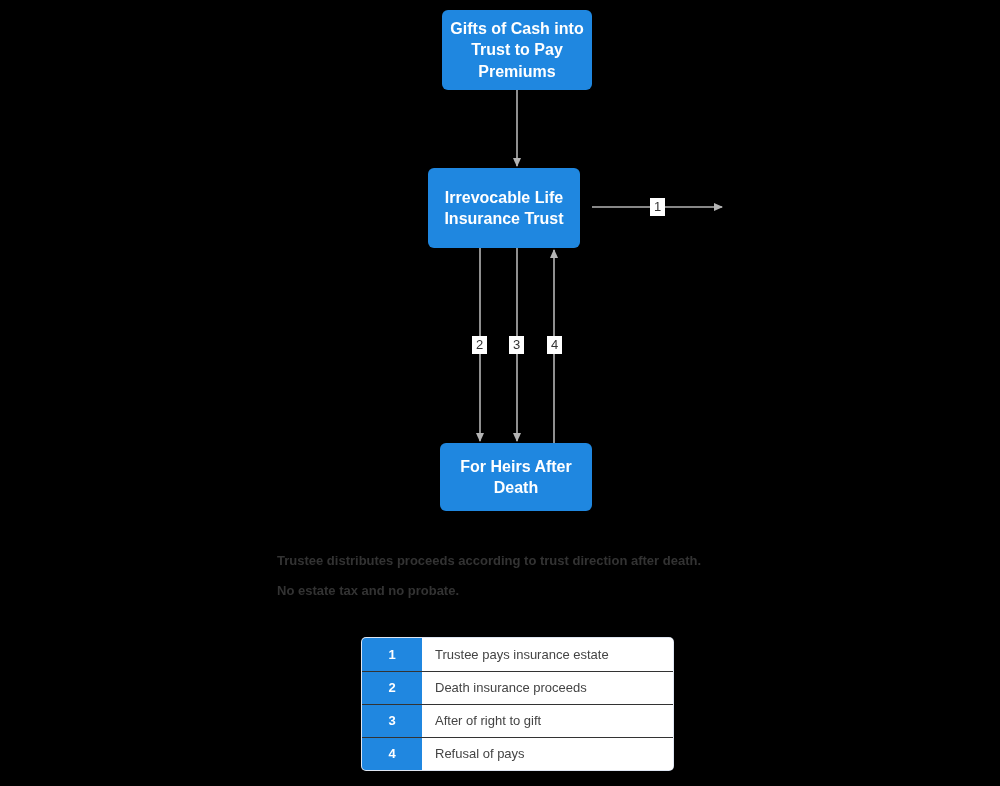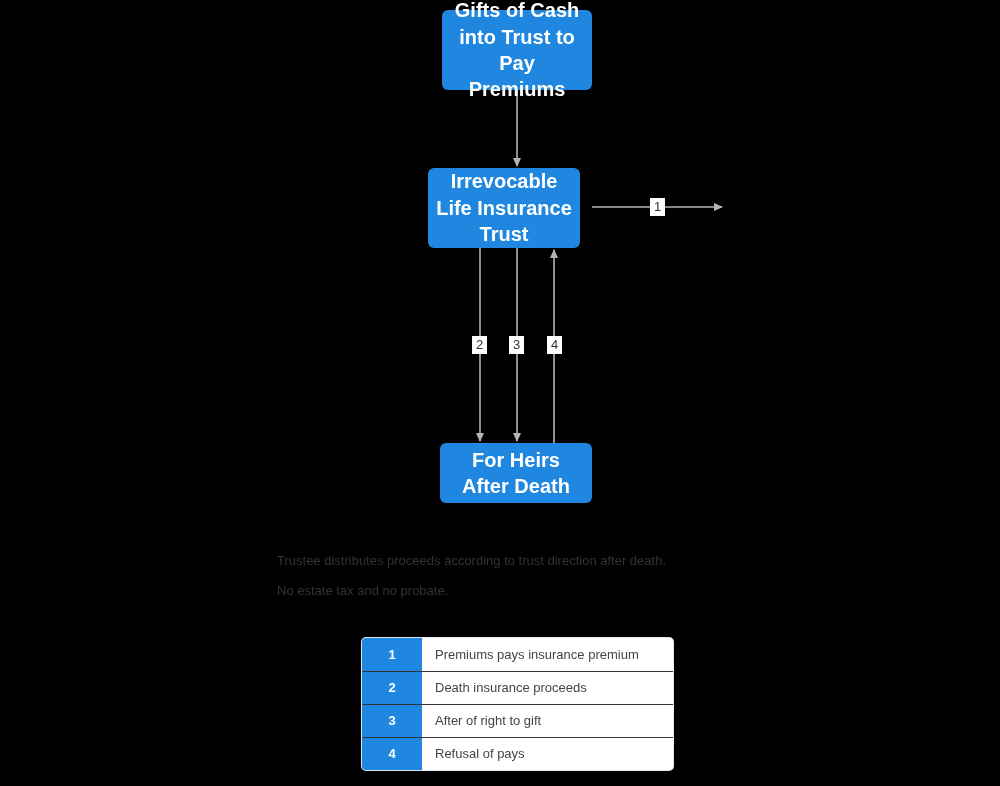--- a/index.html
+++ b/index.html
@@ -32,7 +32,7 @@
     justify-content: center;
     text-align: center;
     color: #ffffff;
-    font-size: 20px;
+    font-size: 16px;
     font-weight: bold;
     line-height: 1.32;
     box-sizing: border-box;

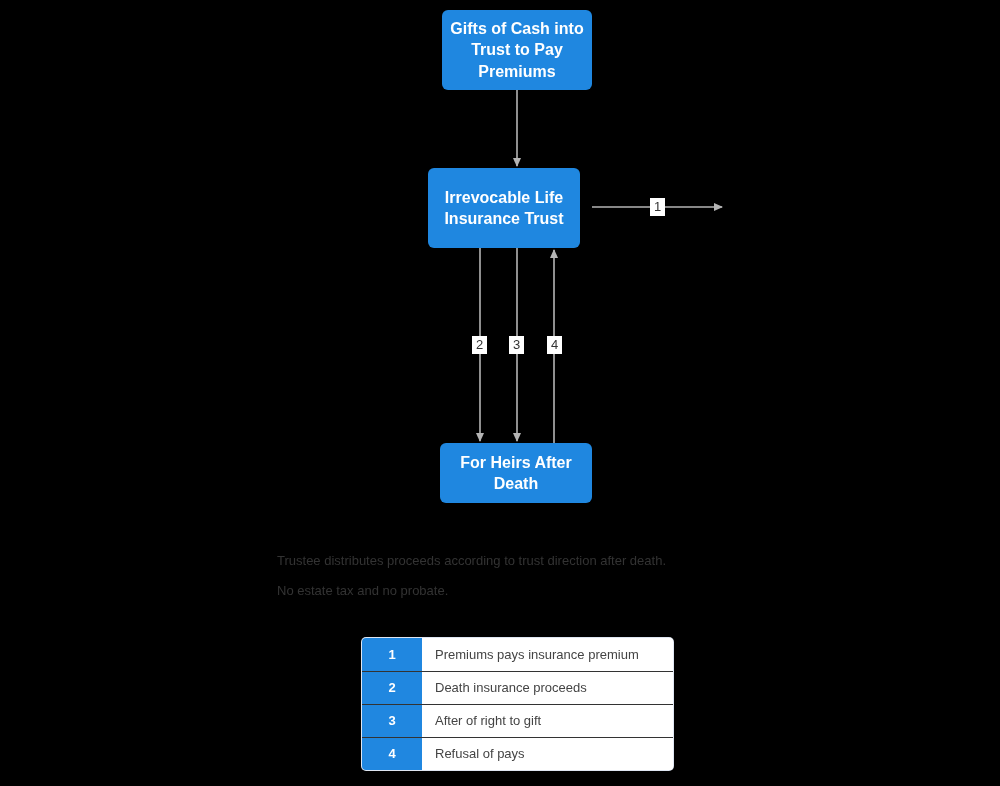--- a/index.html
+++ b/index.html
@@ -55,7 +55,7 @@
     left: 440px;
     top: 443px;
     width: 152px;
-    height: 60px;
+    height: 68px;
   }
 
   .edge-label {

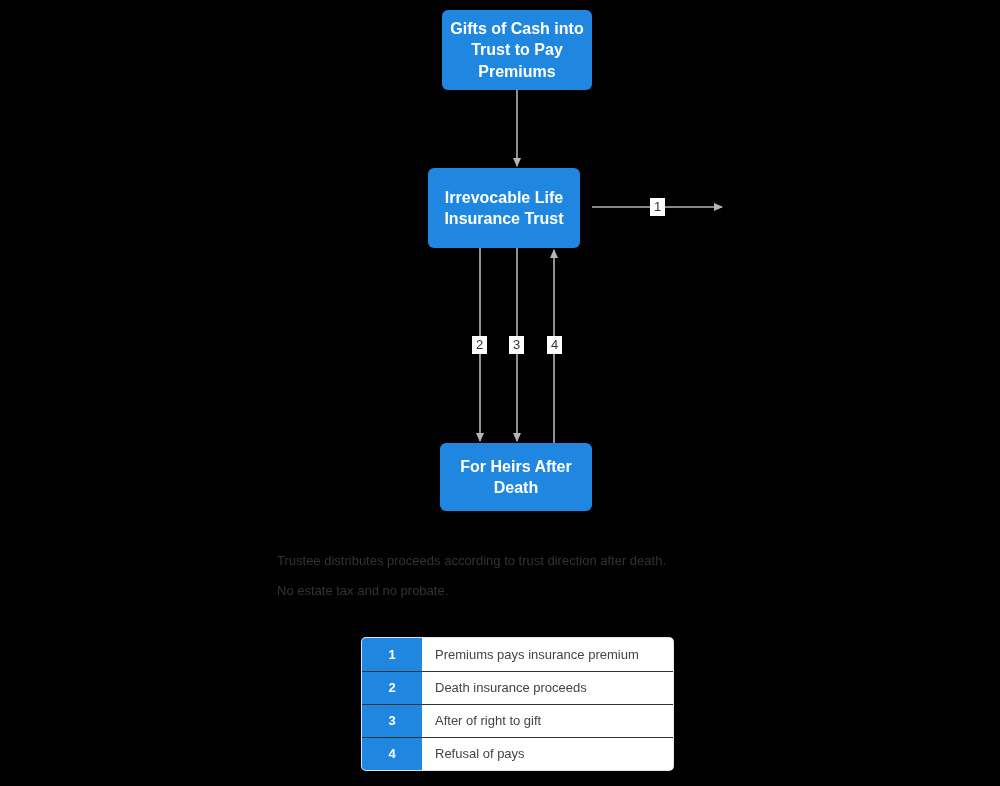--- a/index.html
+++ b/index.html
@@ -78,7 +78,7 @@
     position: absolute;
     color: #333333;
     font-size: 13px;
-    font-weight: normal;
+    font-weight: bold;
     white-space: nowrap;
   }
   #annotation-0 { left: 277px; top: 553px; }

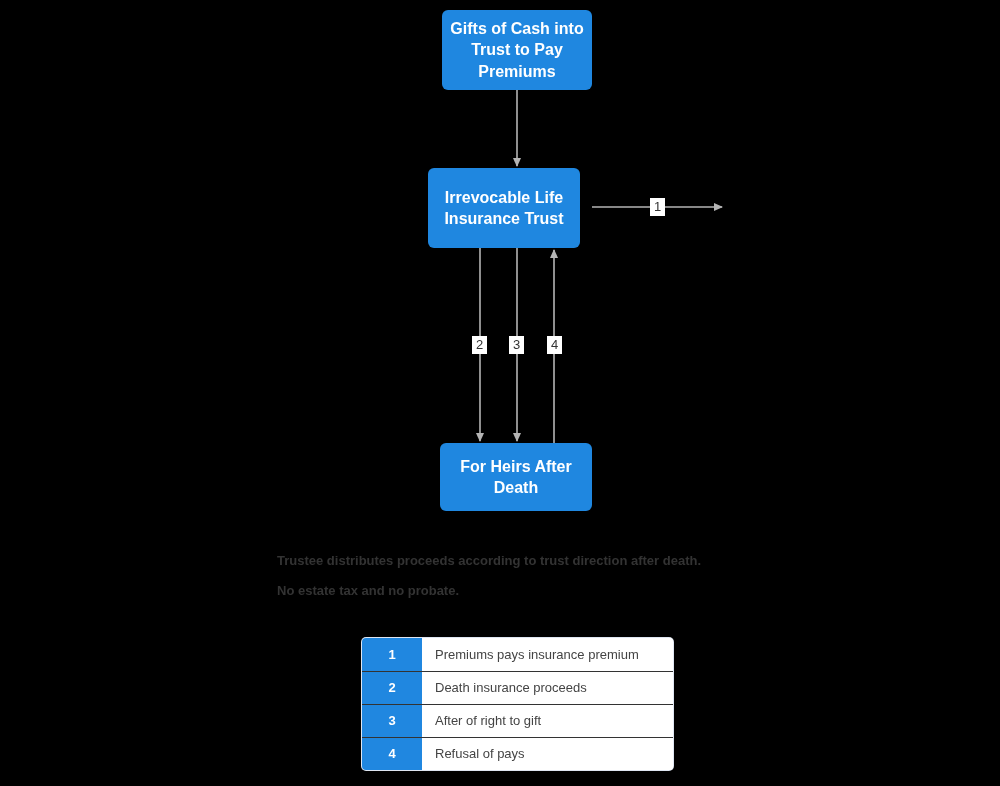--- a/index.html
+++ b/index.html
@@ -160,7 +160,7 @@
   <tbody>
     <tr>
       <td class="legend-num">1</td>
-      <td class="legend-desc">Premiums pays insurance premium</td>
+      <td class="legend-desc">Trustee pays insurance estate</td>
     </tr>
     <tr>
       <td class="legend-num">2</td>

